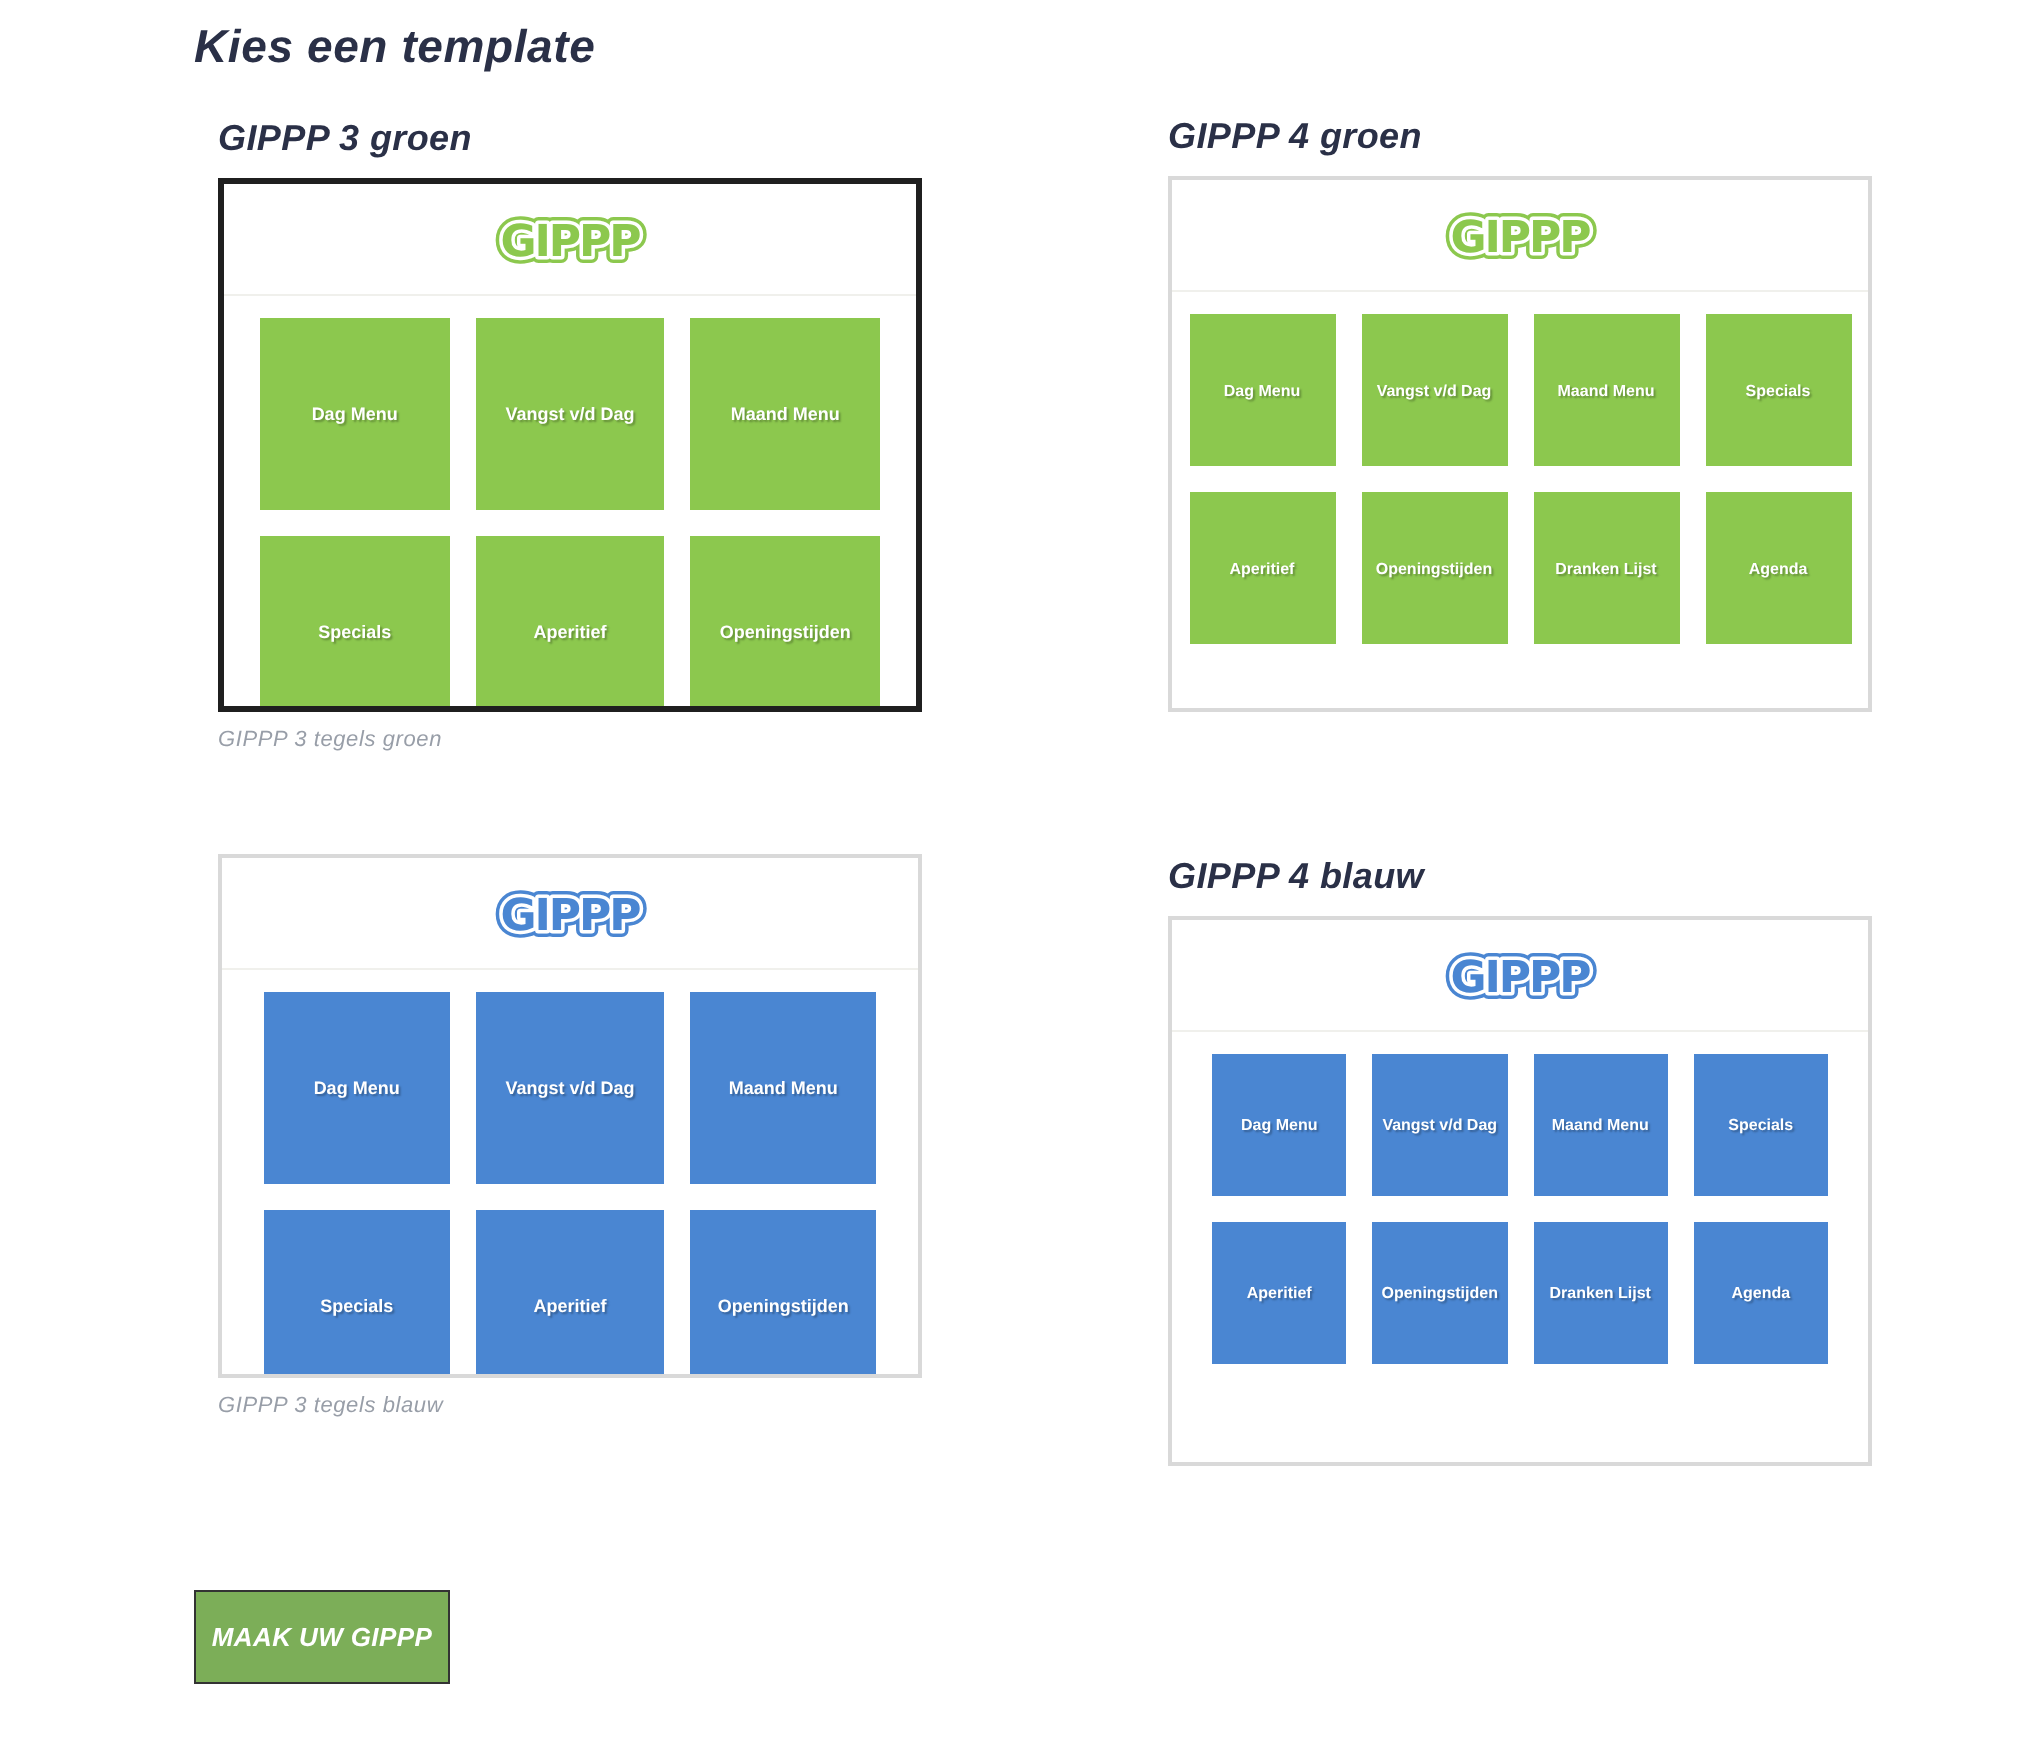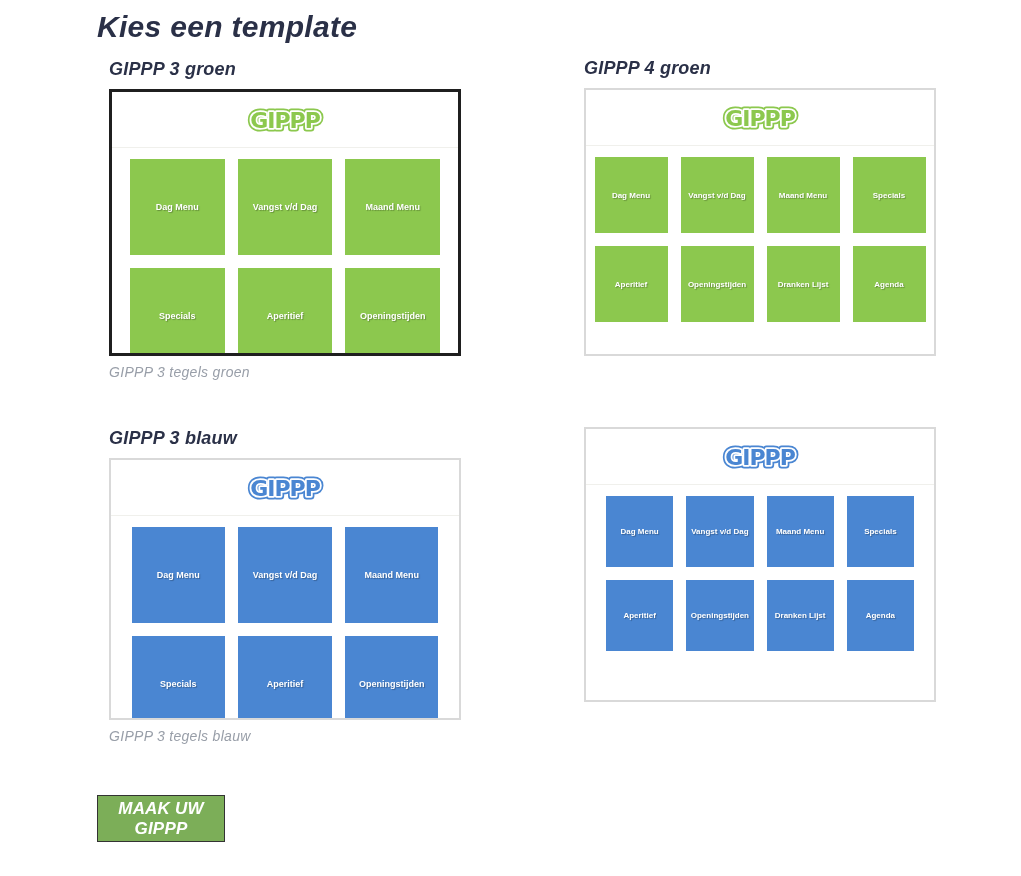--- a/index.html
+++ b/index.html
@@ -9,7 +9,7 @@
   }
   .page-title{
     position:absolute;left:97px;top:10px;margin:0;
-    font-size:30px;font-weight:bold;font-style:italic;
+    font-size:23px;font-weight:bold;font-style:italic;
     color:var(--heading-navy);letter-spacing:.3px;text-align:right;
   }
   .tpl{position:absolute;width:387px;padding-left:12px;}

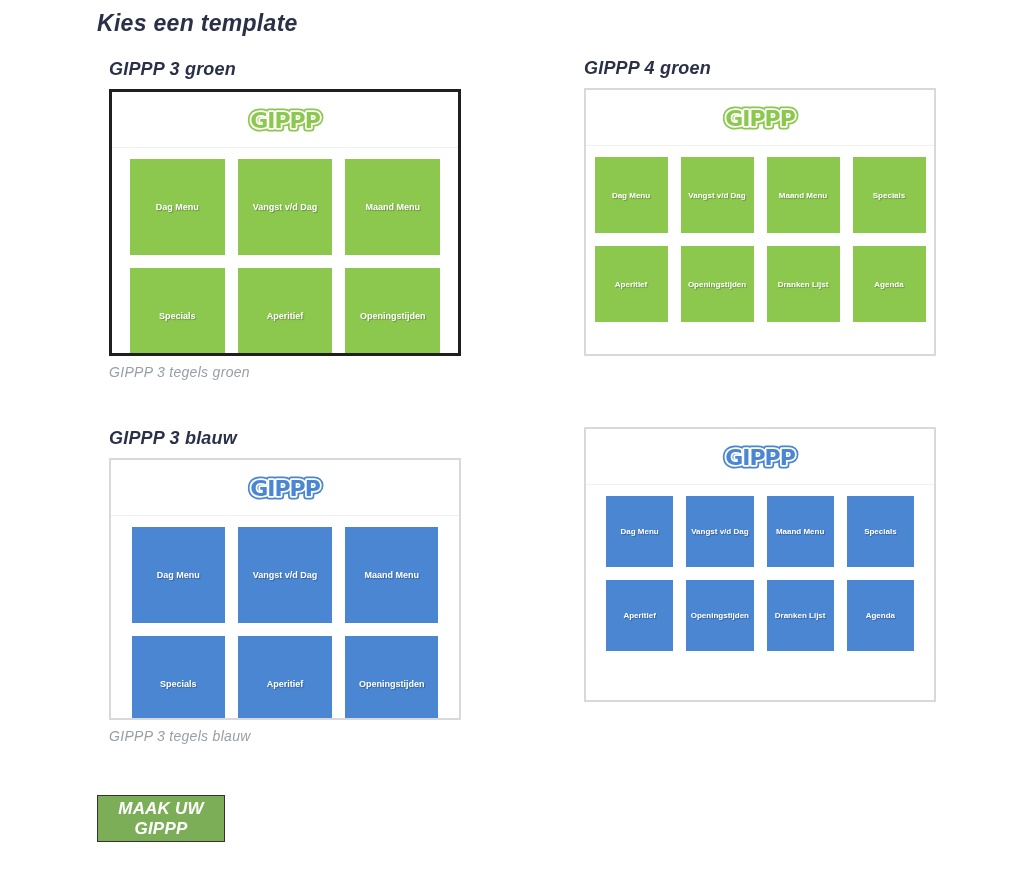--- a/index.html
+++ b/index.html
@@ -58,7 +58,7 @@
   .g3{width:307px;grid-template-columns:repeat(3,1fr);grid-auto-rows:96px;font-size:9px;}
   .g4{width:308px;grid-template-columns:repeat(4,1fr);grid-auto-rows:71px;font-size:8px;}
   .caption{
-    margin-top:8px;font-size:14px;font-style:italic;
+    margin-top:8px;font-size:11px;font-style:italic;
     color:var(--caption-gray);letter-spacing:.3px;
   }
   .cta-button{

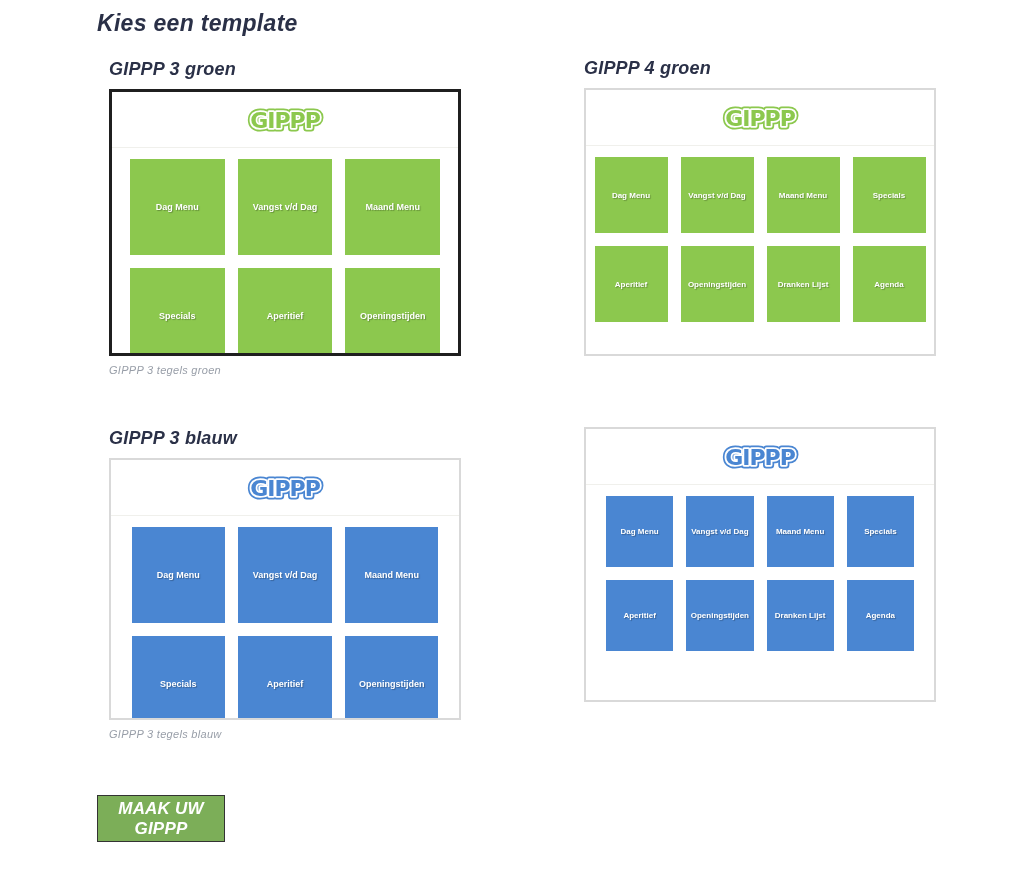--- a/index.html
+++ b/index.html
@@ -148,7 +148,6 @@
 </section>
 
 <section class="tpl" style="left:97px;top:427px;">
-  <h2 class="tpl-heading">GIPPP 3 blauw</h2>
   <div class="card blue c3">
     <div class="card-header">
       <svg class="logo" width="84" height="30" viewBox="0 0 168 60">

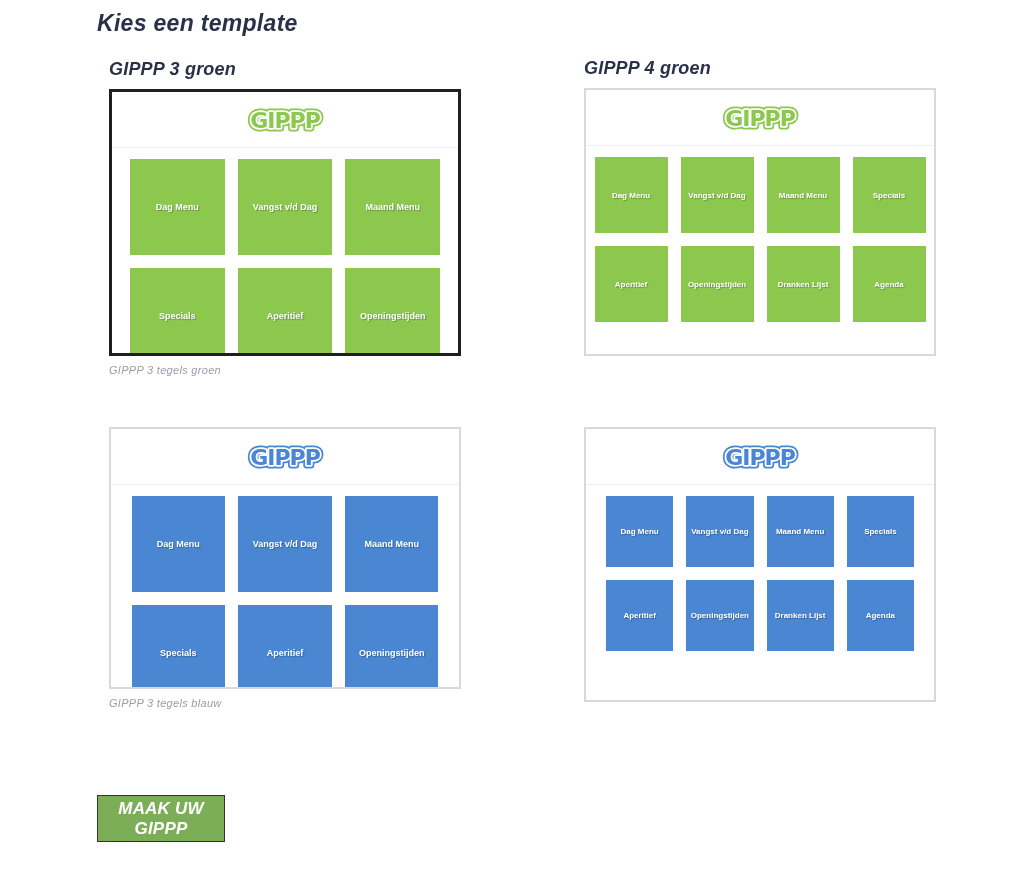--- a/index.html
+++ b/index.html
@@ -181,6 +181,7 @@
 </section>
 
 <section class="tpl" style="left:572px;top:427px;">
+  <h2 class="tpl-heading">GIPPP 4 blauw</h2>
   <div class="card blue c4">
     <div class="card-header">
       <svg class="logo" width="84" height="30" viewBox="0 0 168 60">

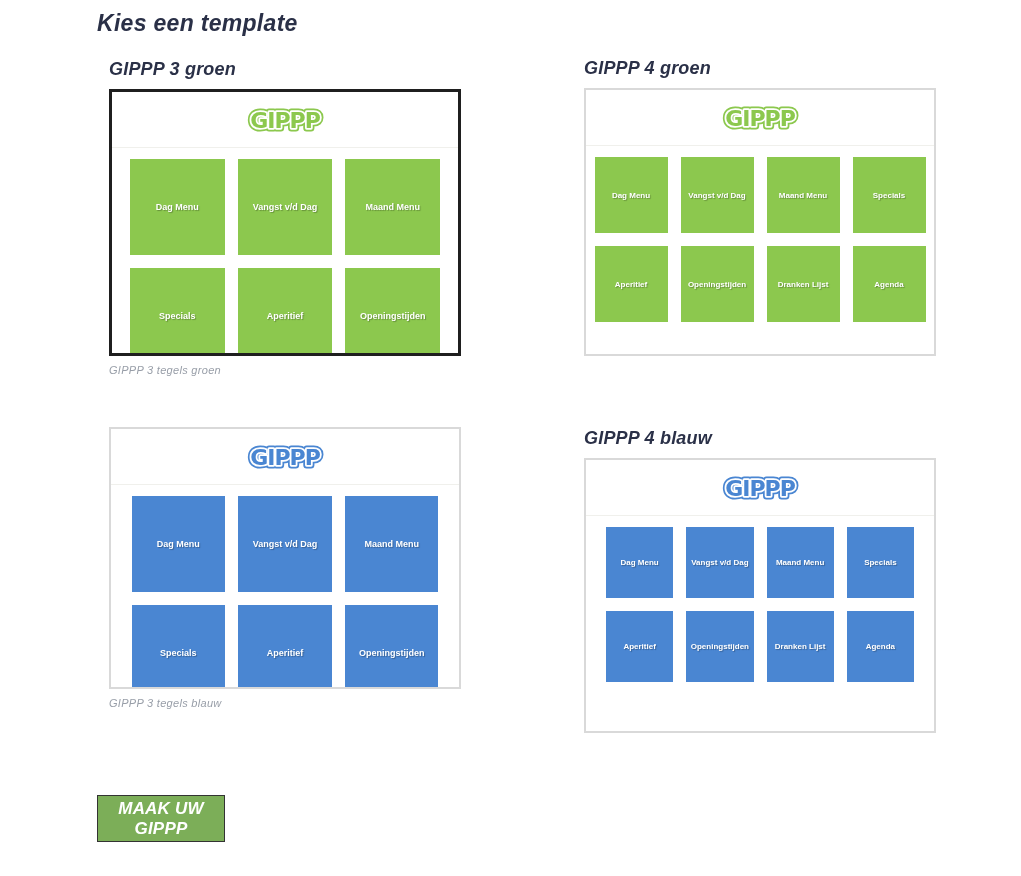--- a/index.html
+++ b/index.html
@@ -65,7 +65,7 @@
     position:absolute;left:97px;top:795px;width:128px;height:47px;
     background:var(--button-green);border:1px solid var(--button-border);
     color:#ffffff;font-family:"Liberation Sans",sans-serif;
-    font-size:17px;font-weight:bold;font-style:italic;letter-spacing:.2px;
+    font-size:13px;font-weight:bold;font-style:italic;letter-spacing:.2px;
     display:flex;align-items:center;justify-content:center;cursor:pointer;
   }
 </style>

